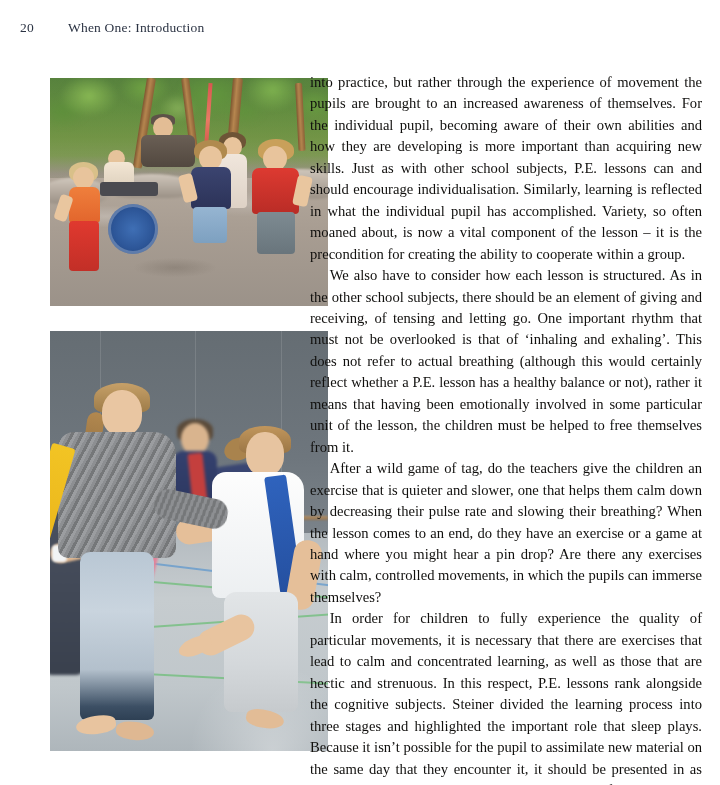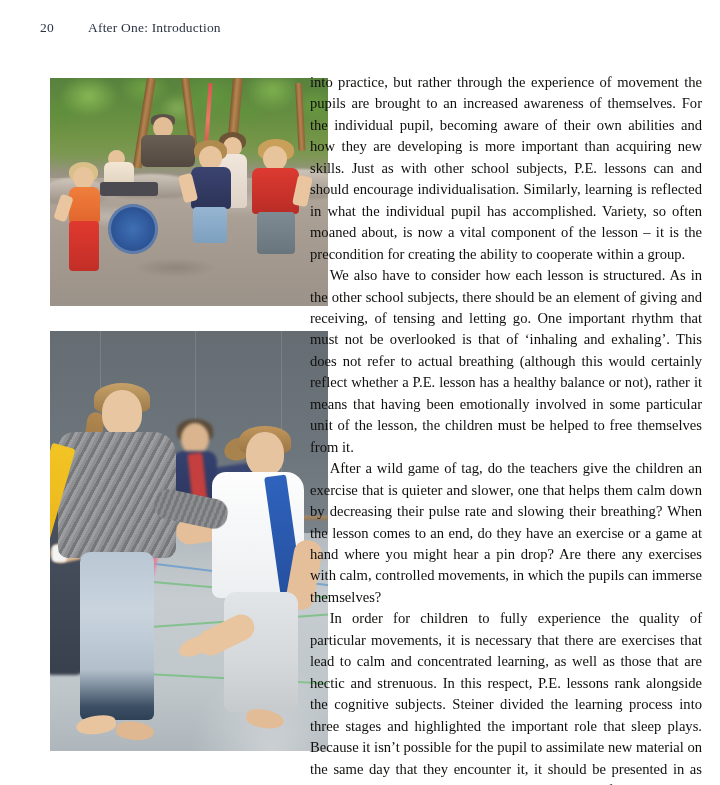--- a/index.html
+++ b/index.html
@@ -26,7 +26,7 @@
   
   .running-head {
     position: absolute;
-    left: 40px;
+    left: 20px;
     top: 20px;
     display: flex;
     align-items: center;

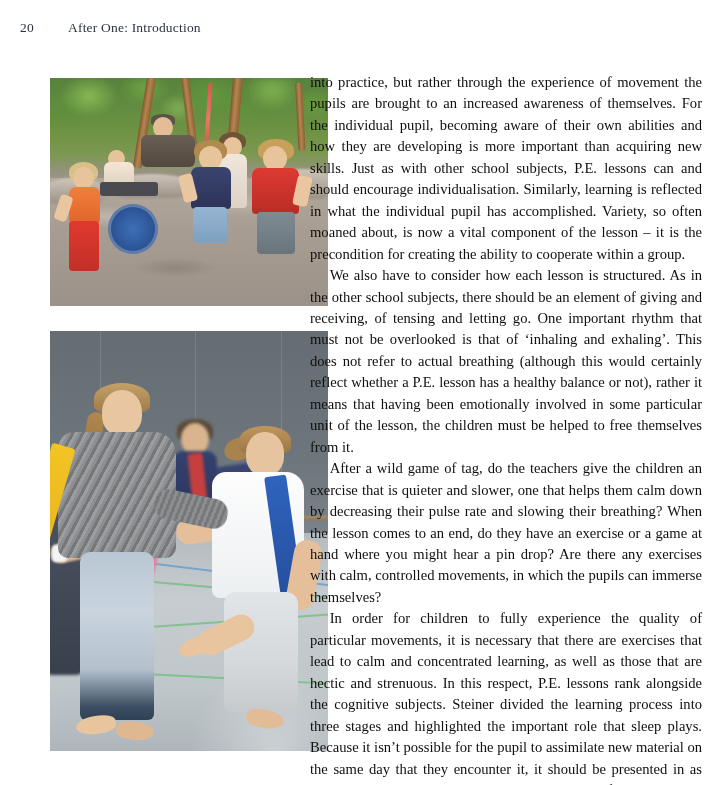--- a/index.html
+++ b/index.html
@@ -375,7 +375,7 @@
 
   <div class="running-head">
     <span class="folio">20</span>
-    <span class="chapter-title">After One: Introduction</span>
+    <span class="chapter-title">When One: Introduction</span>
   </div>
 
   <div class="figure-column">

